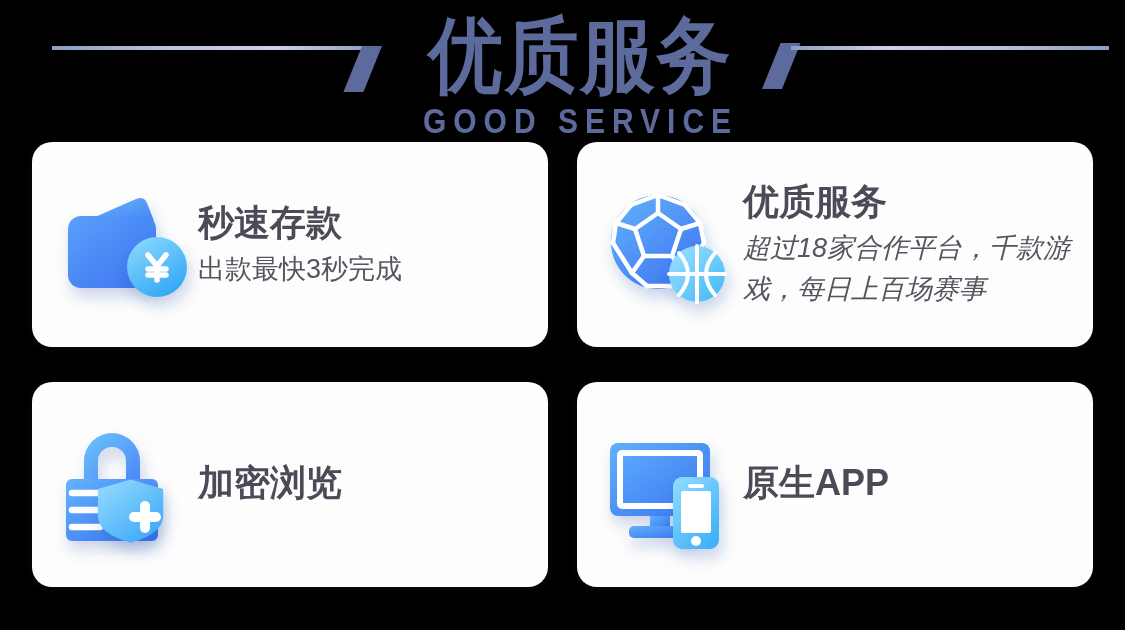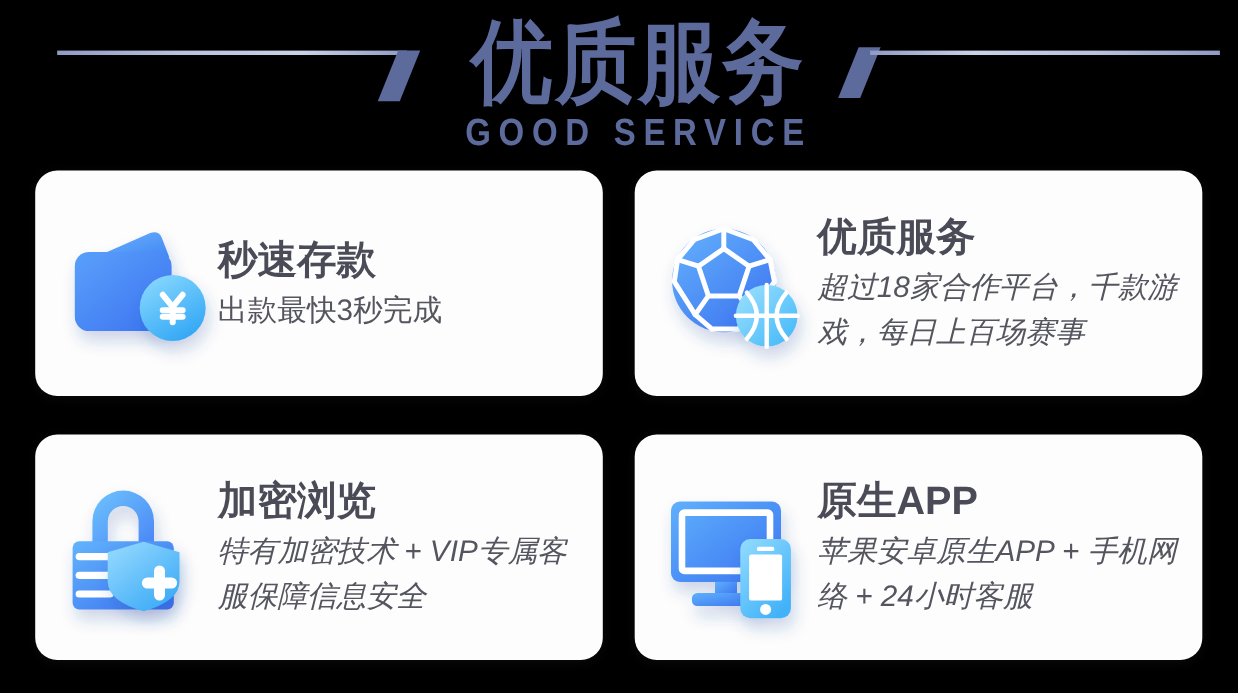--- a/index.html
+++ b/index.html
@@ -65,7 +65,7 @@
 
   
   .grid{
-    position:absolute;left:32px;top:155px;
+    position:absolute;left:32px;top:142px;
     width:1061px;height:445px;
     display:grid;
     grid-template-columns:516px 516px;

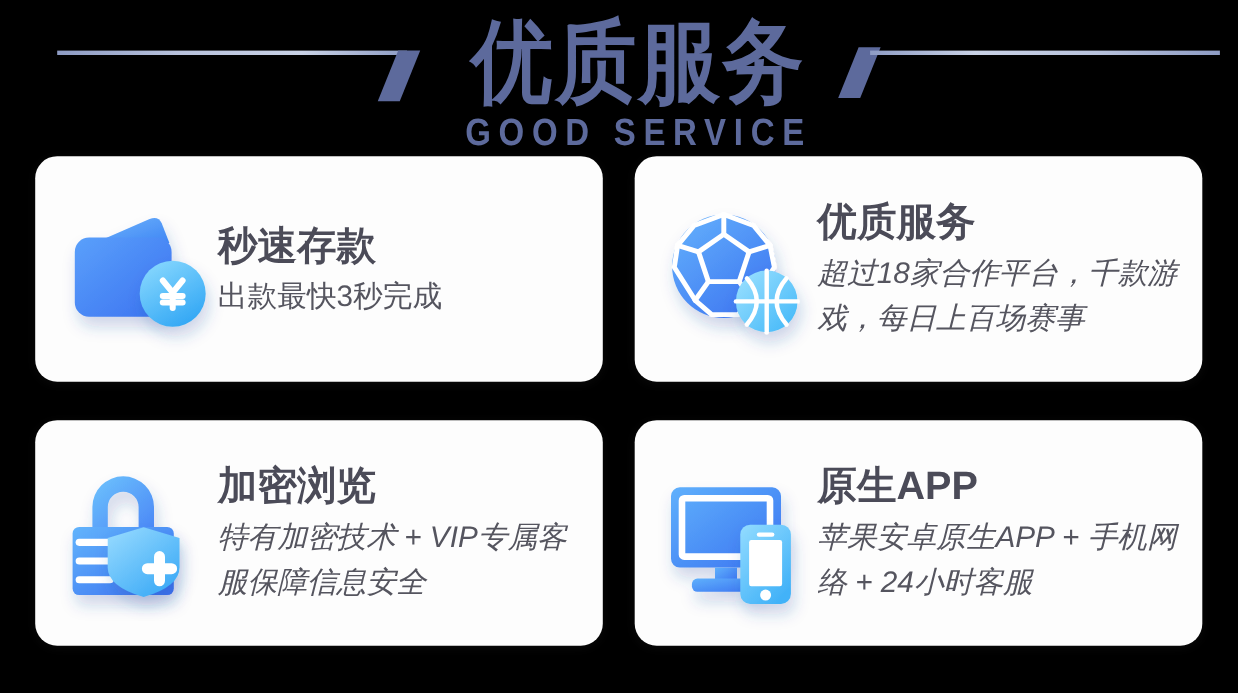--- a/index.html
+++ b/index.html
@@ -256,7 +256,6 @@
     </div>
     <div class="card-text">
       <div class="card-title">加密浏览</div>
-      <div class="card-desc two-line">特有加密技术 + VIP专属客服保障信息安全</div>
     </div>
   </div>
 

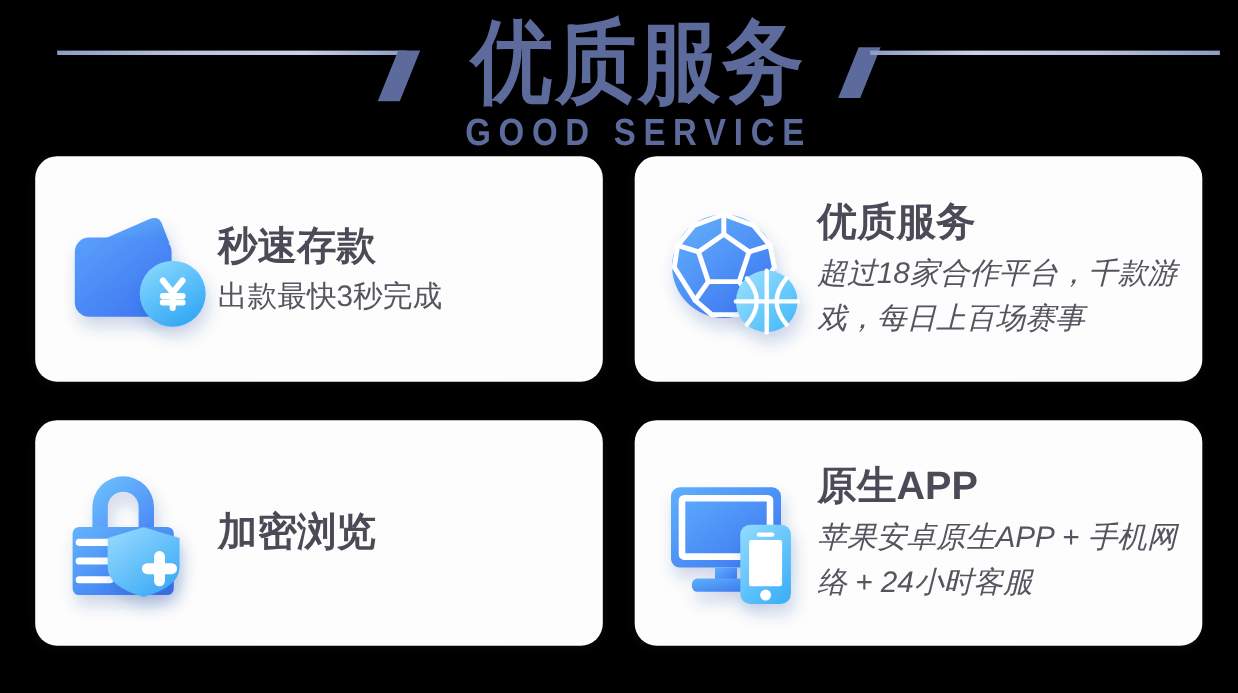--- a/index.html
+++ b/index.html
@@ -291,7 +291,6 @@
     </div>
     <div class="card-text">
       <div class="card-title">原生APP</div>
-      <div class="card-desc two-line">苹果安卓原生APP + 手机网络 + 24小时客服</div>
     </div>
   </div>
 

